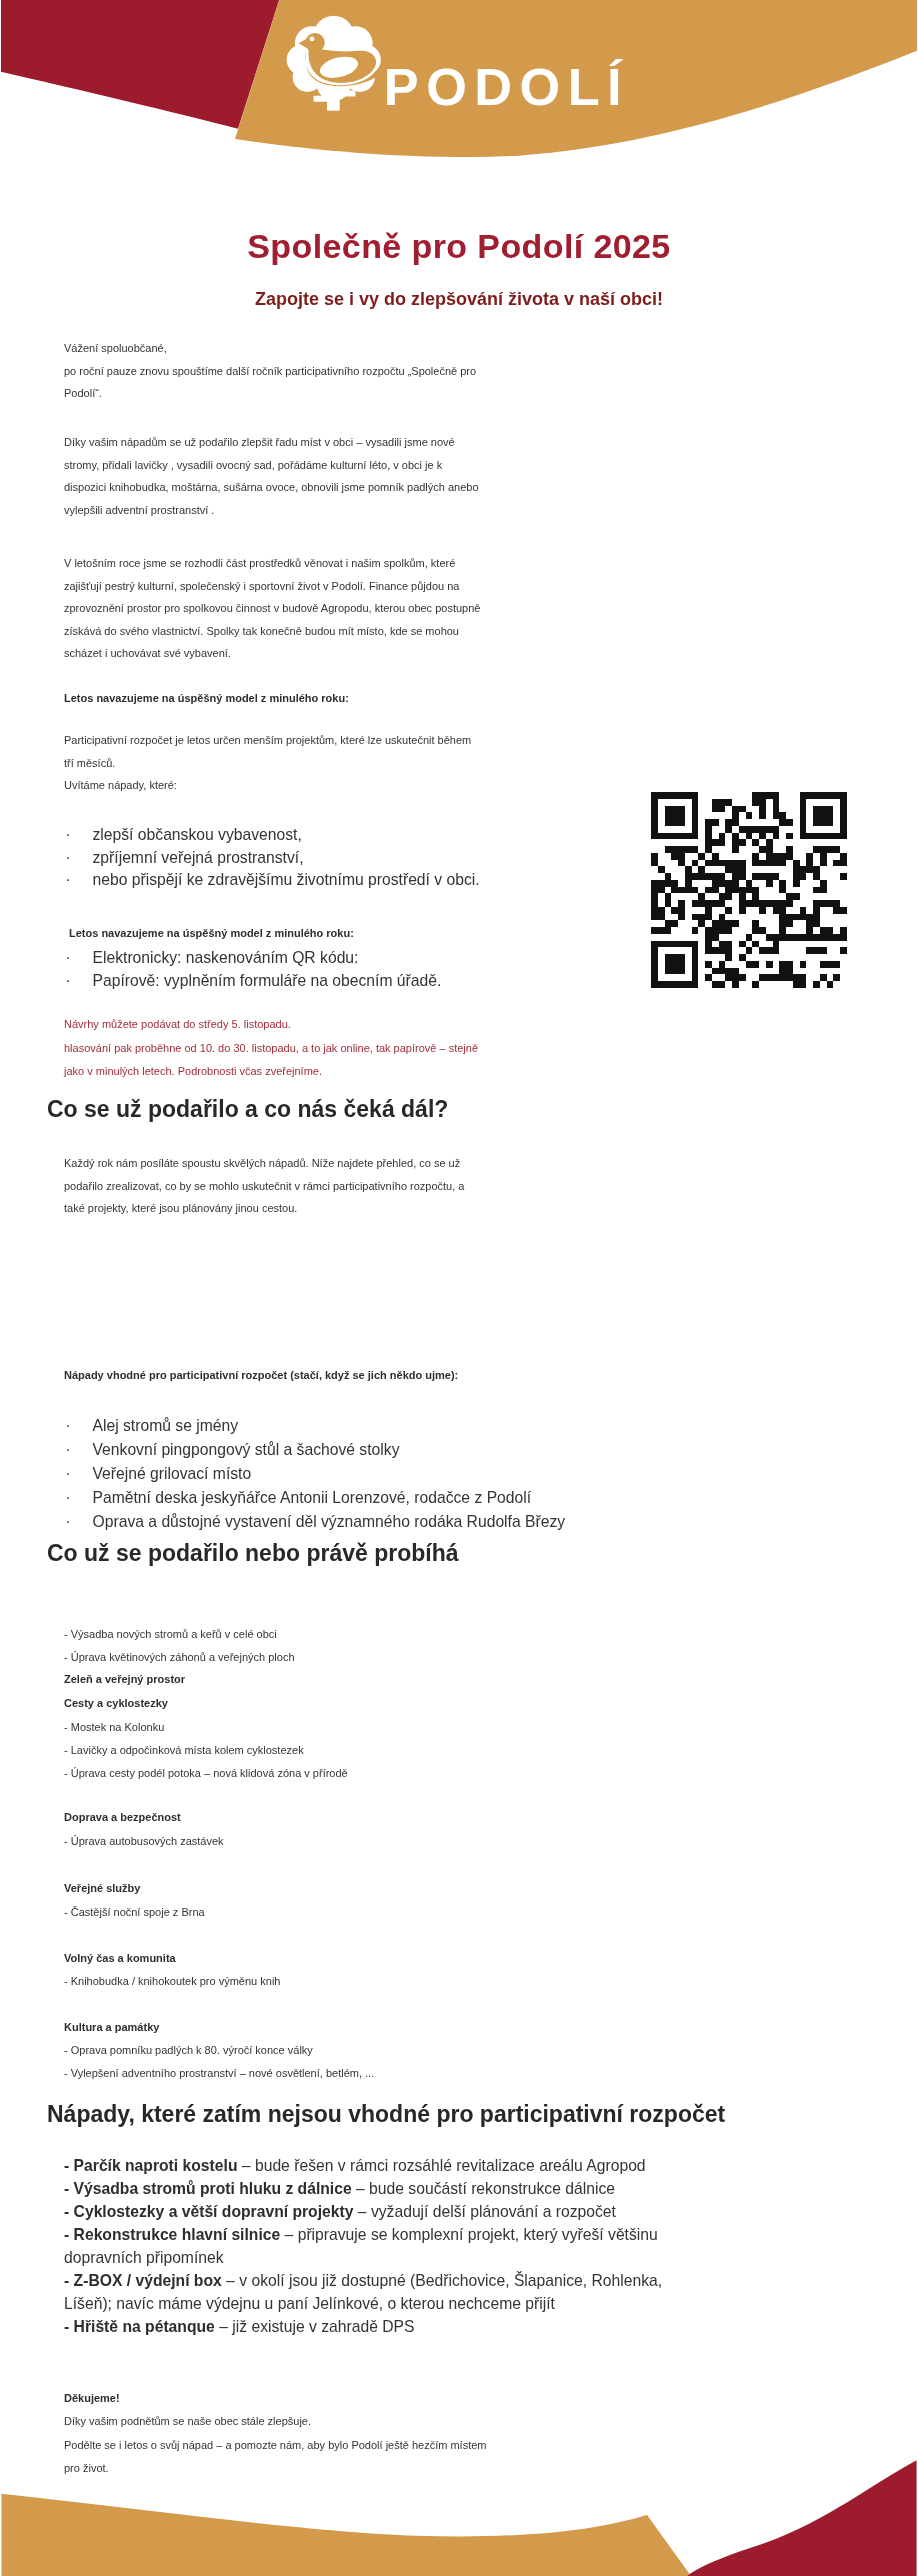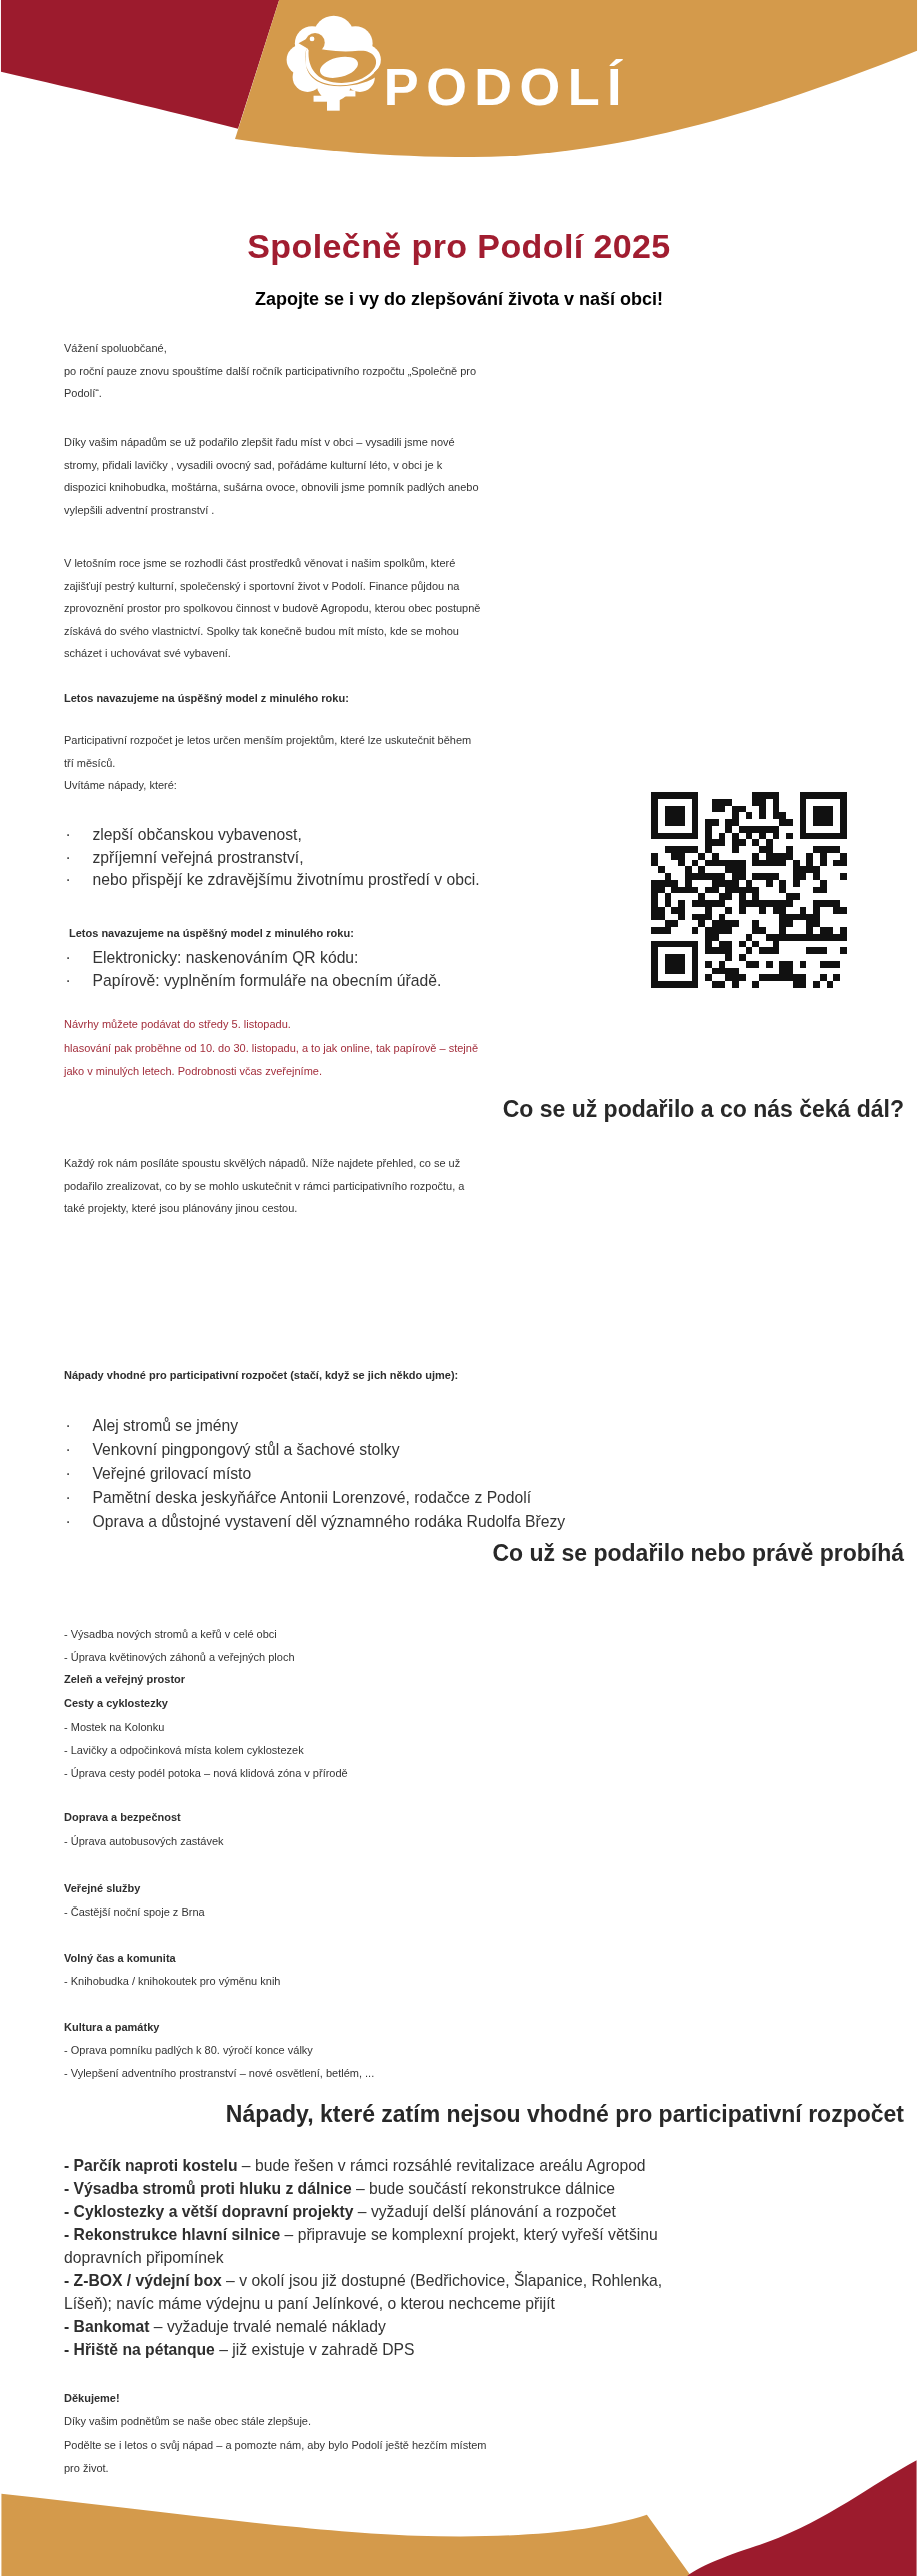--- a/index.html
+++ b/index.html
@@ -13,7 +13,7 @@
   .title{left:0;width:918px;text-align:center;font-size:34px;line-height:39px;
          font-weight:700;color:#a11d30;letter-spacing:0.4px;}
   .subtitle{left:0;width:918px;text-align:center;font-size:18px;line-height:22.5px;
-            font-weight:700;color:#000000;}
+            font-weight:700;color:#7f1d1d;}
   .blist{left:64px;width:793px;font-size:15.7px;}
   .blist .row{display:flex;}
   .blist .dot{width:27px;flex:0 0 27px;text-align:left;padding-left:1.5px;color:#343434;}

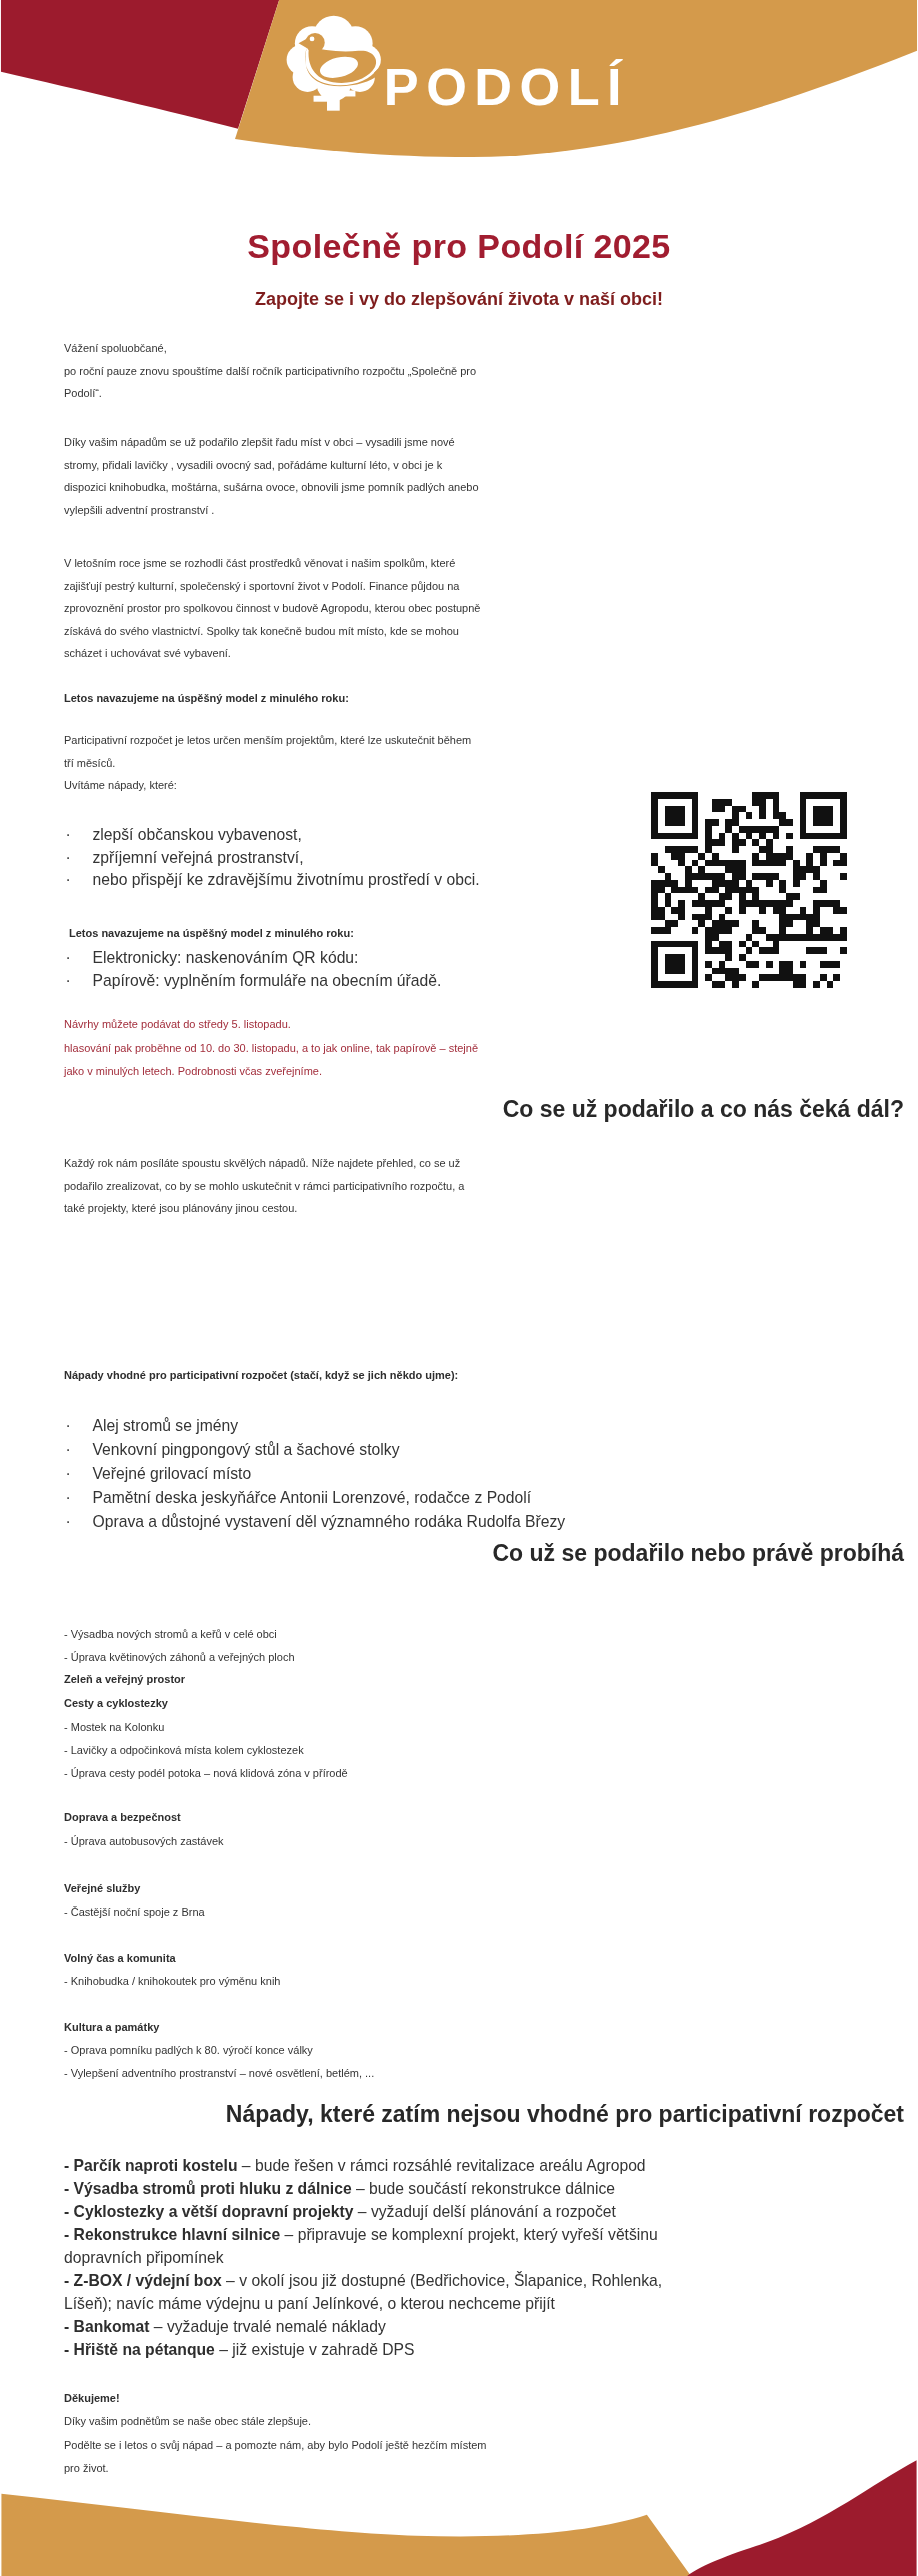--- a/index.html
+++ b/index.html
@@ -8,7 +8,7 @@
   .abs{position:absolute;}
   .txt{left:64px;width:793px;font-size:11px;line-height:22.5px;white-space:pre-line;}
   .bold{font-weight:700;color:#2e2e2e;}
-  .h1{left:80px;width:824px;font-size:23px;line-height:30px;font-weight:700;color:#282828;text-align:right;}
+  .h1{left:47px;width:824px;font-size:23px;line-height:30px;font-weight:700;color:#282828;}
   .red{color:#a32e3c;}
   .title{left:0;width:918px;text-align:center;font-size:34px;line-height:39px;
          font-weight:700;color:#a11d30;letter-spacing:0.4px;}

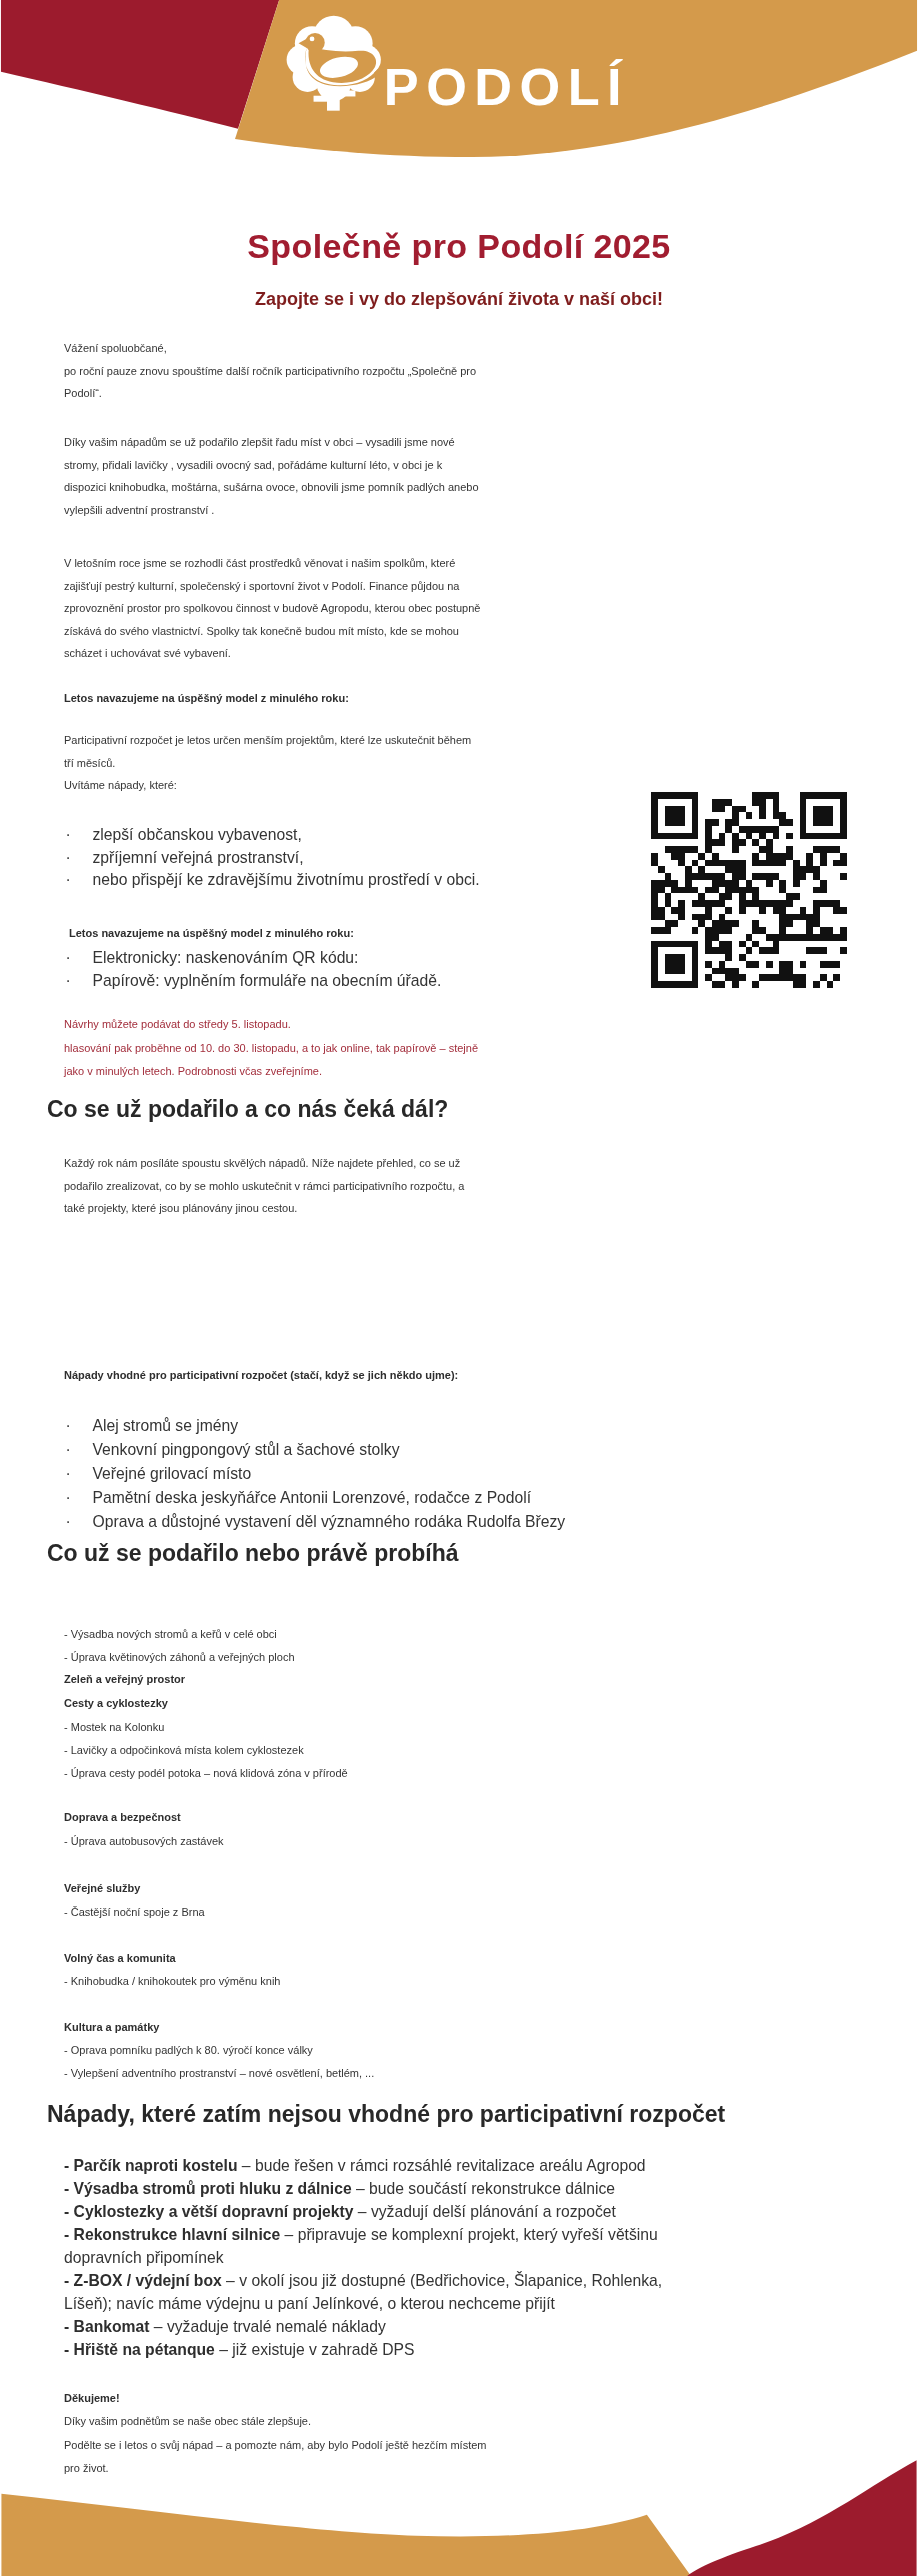--- a/index.html
+++ b/index.html
@@ -490,7 +490,6 @@
 dopravních připomínek</span></div>
   <div class="uitem"><b>- Z-BOX / výdejní box</b><span> – v okolí jsou již dostupné (Bedřichovice, Šlapanice, Rohlenka,
 Líšeň); navíc máme výdejnu u paní Jelínkové, o kterou nechceme přijít</span></div>
-  <div class="uitem"><b>- Bankomat</b><span> – vyžaduje trvalé nemalé náklady</span></div>
   <div class="uitem"><b>- Hřiště na pétanque</b><span> – již existuje v zahradě DPS</span></div>
 </div>
 

